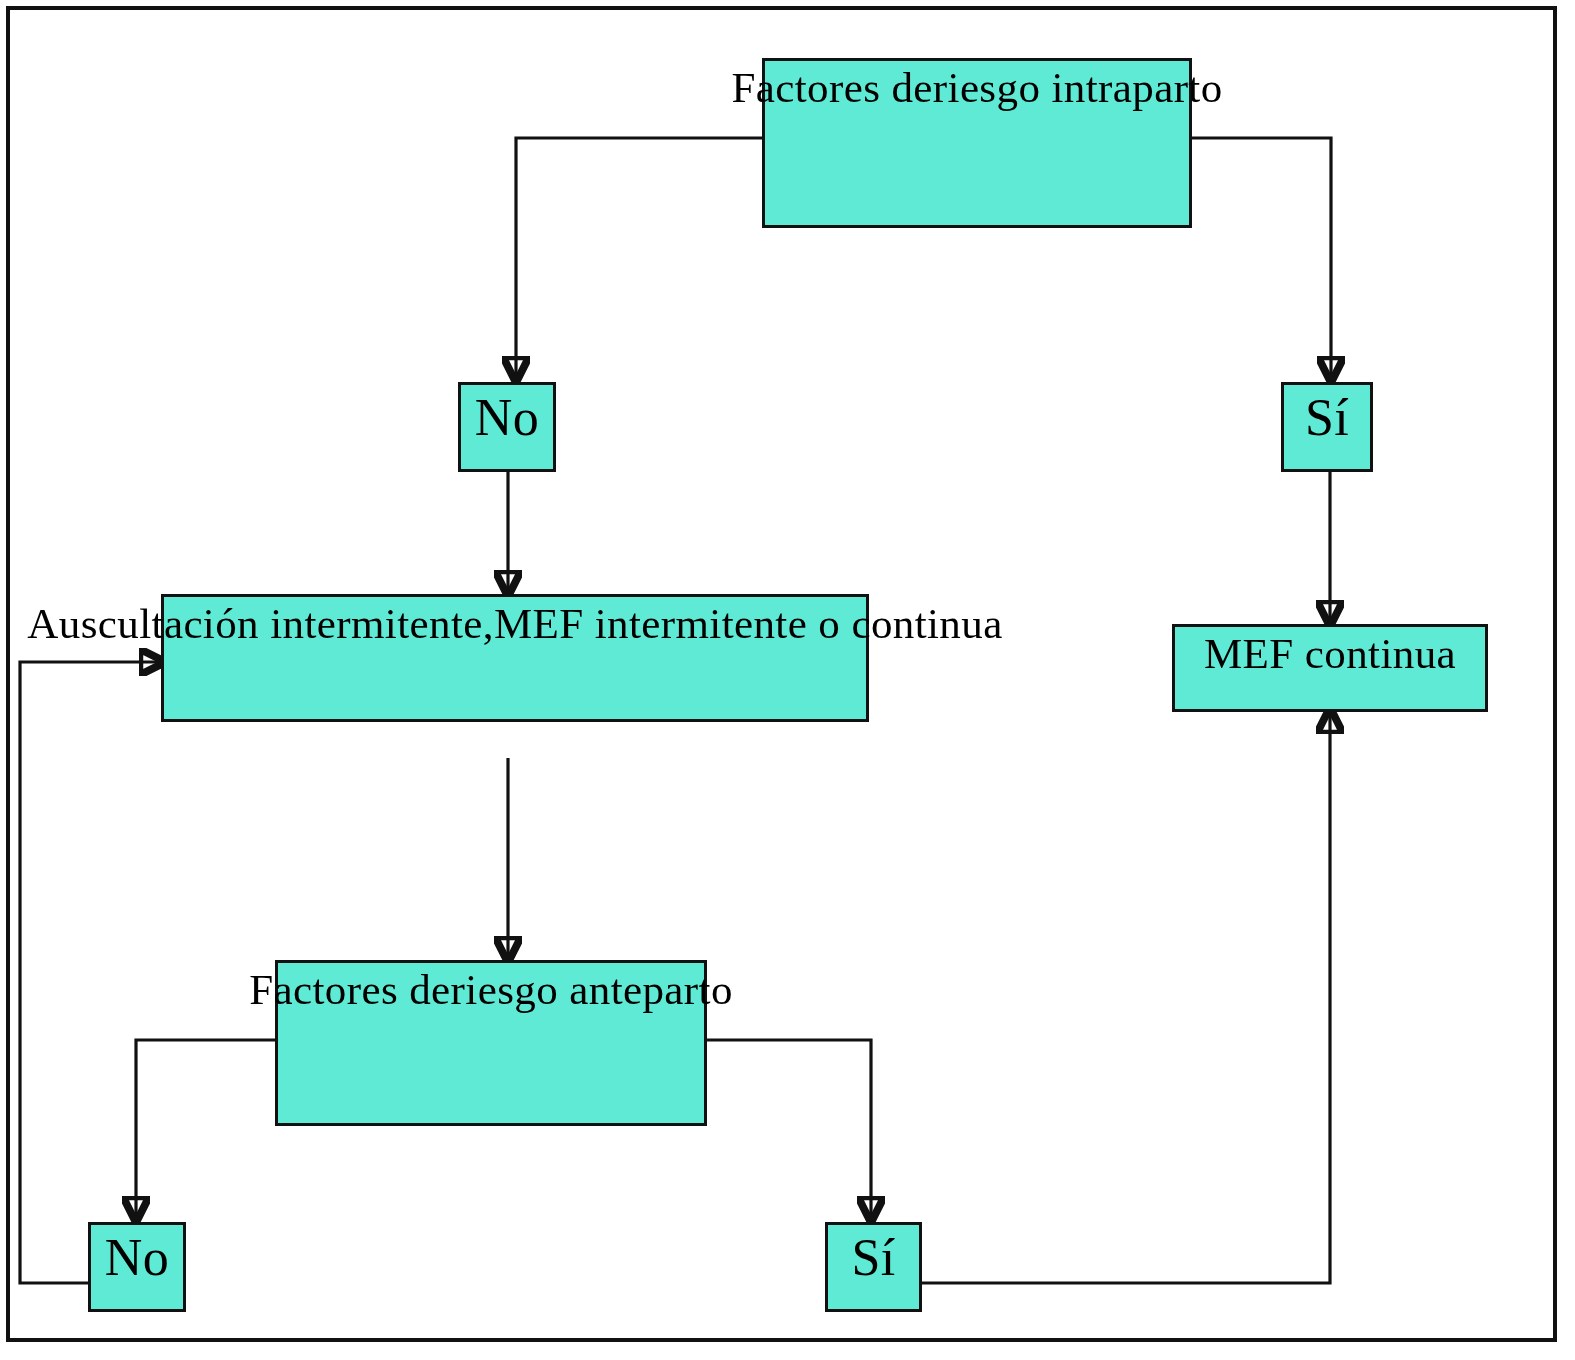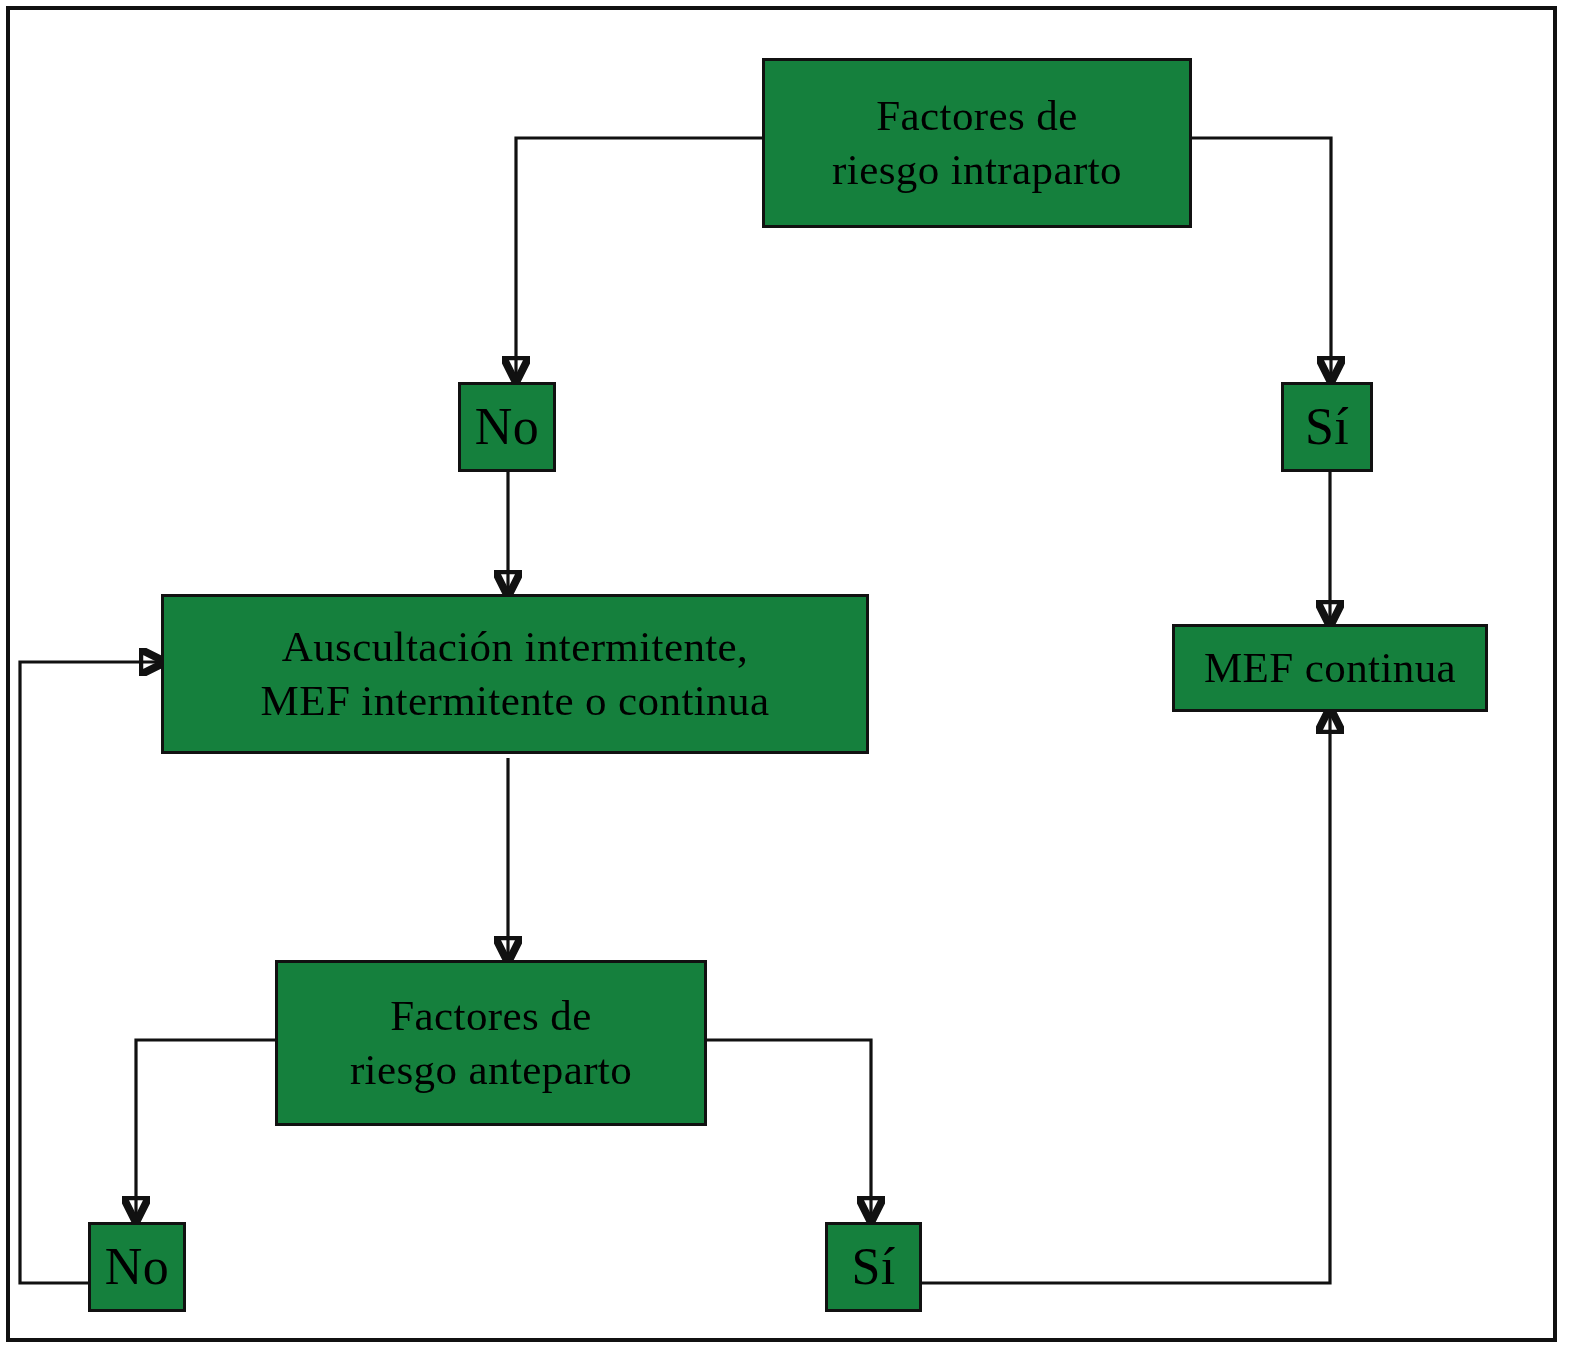--- a/index.html
+++ b/index.html
@@ -29,11 +29,10 @@
   .node {
     position: absolute;
     border: 3px solid #111111;
-    background: #15803d;
+    background: #5eead4;
     box-sizing: border-box;
     display: flex;
-    flex-direction: column;
-    align-items: center;
+    align-items: flex-start;
     justify-content: center;
     text-align: center;
     color: #000000;

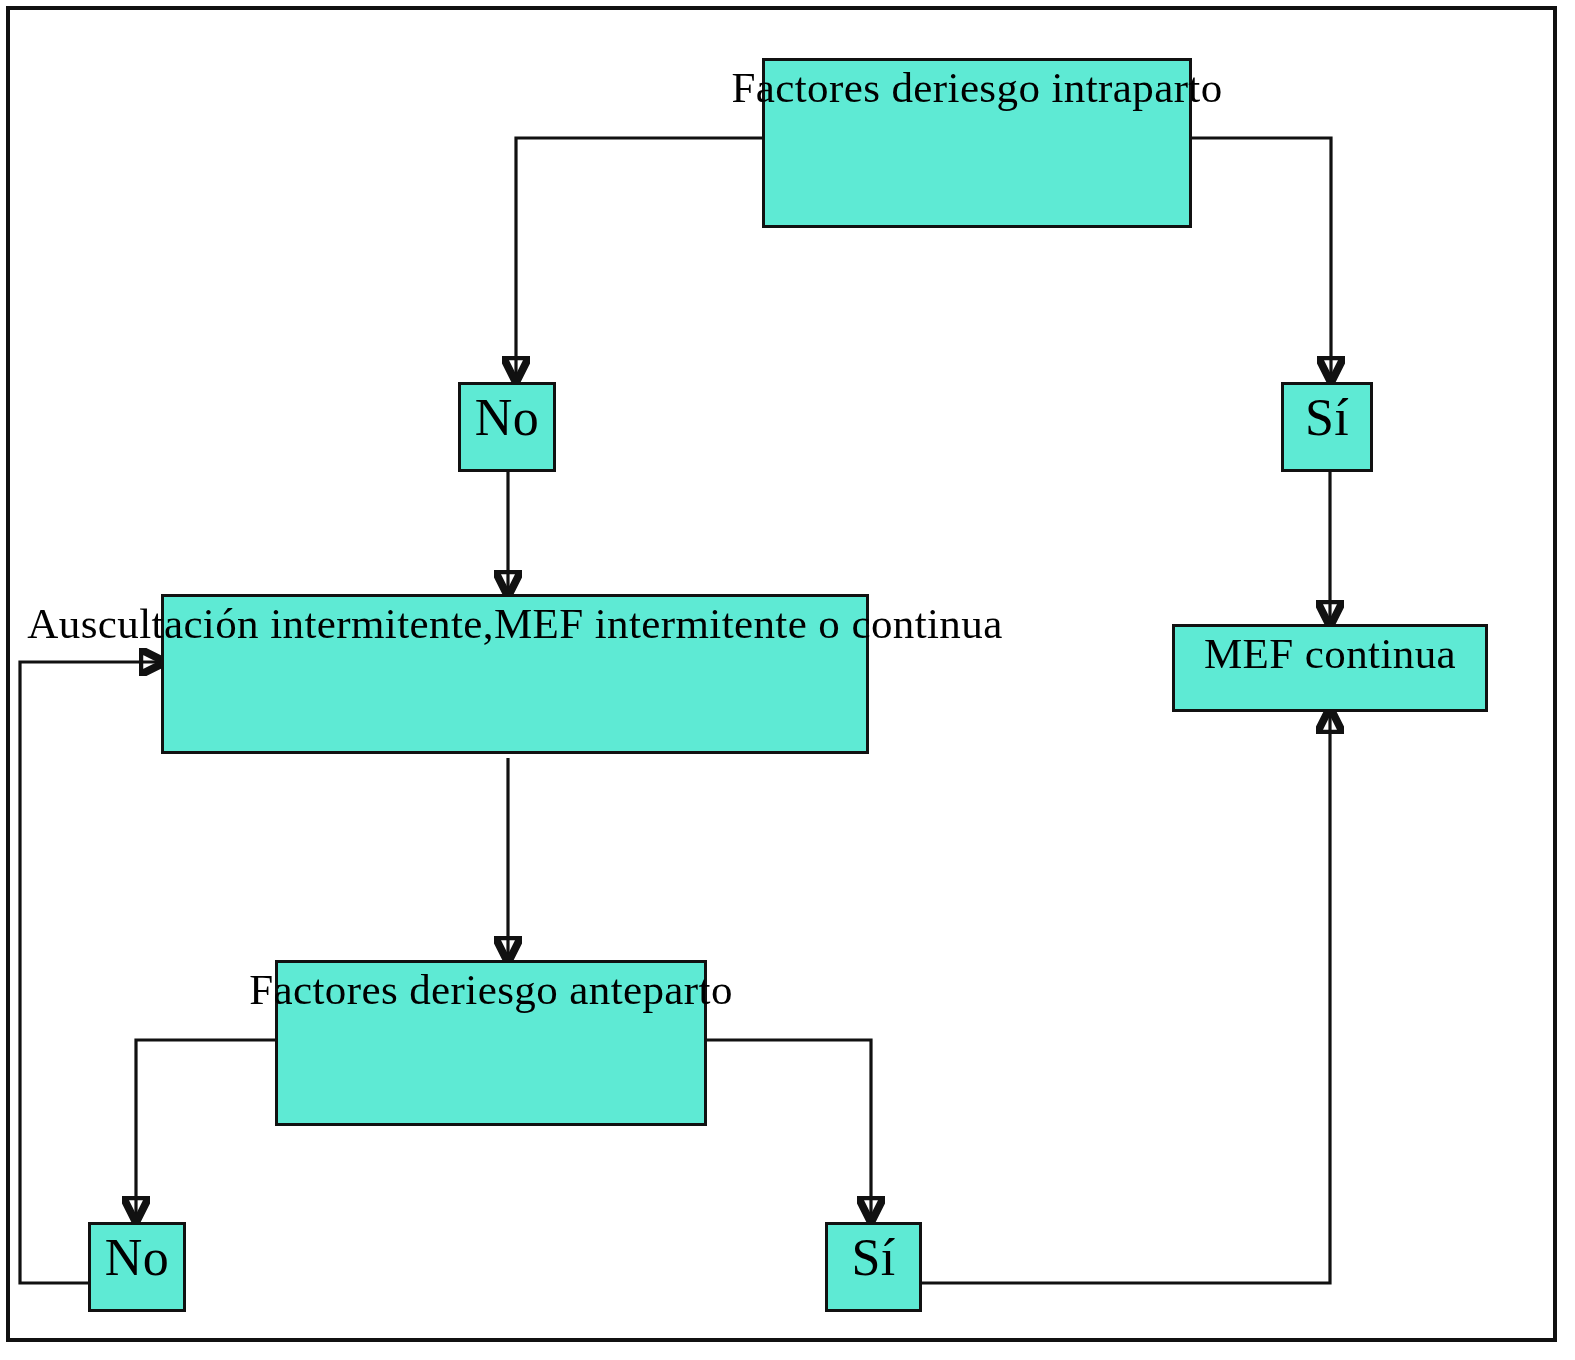--- a/index.html
+++ b/index.html
@@ -107,7 +107,7 @@
     <span class="line">Sí</span>
   </div>
 
-  <div class="node big-node" style="left:161px; top:594px; width:708px; height:160px;">
+  <div class="node big-node" style="left:161px; top:594px; width:708px; height:128px;">
     <span class="line">Auscultación intermitente,</span>
     <span class="line">MEF intermitente o continua</span>
   </div>

